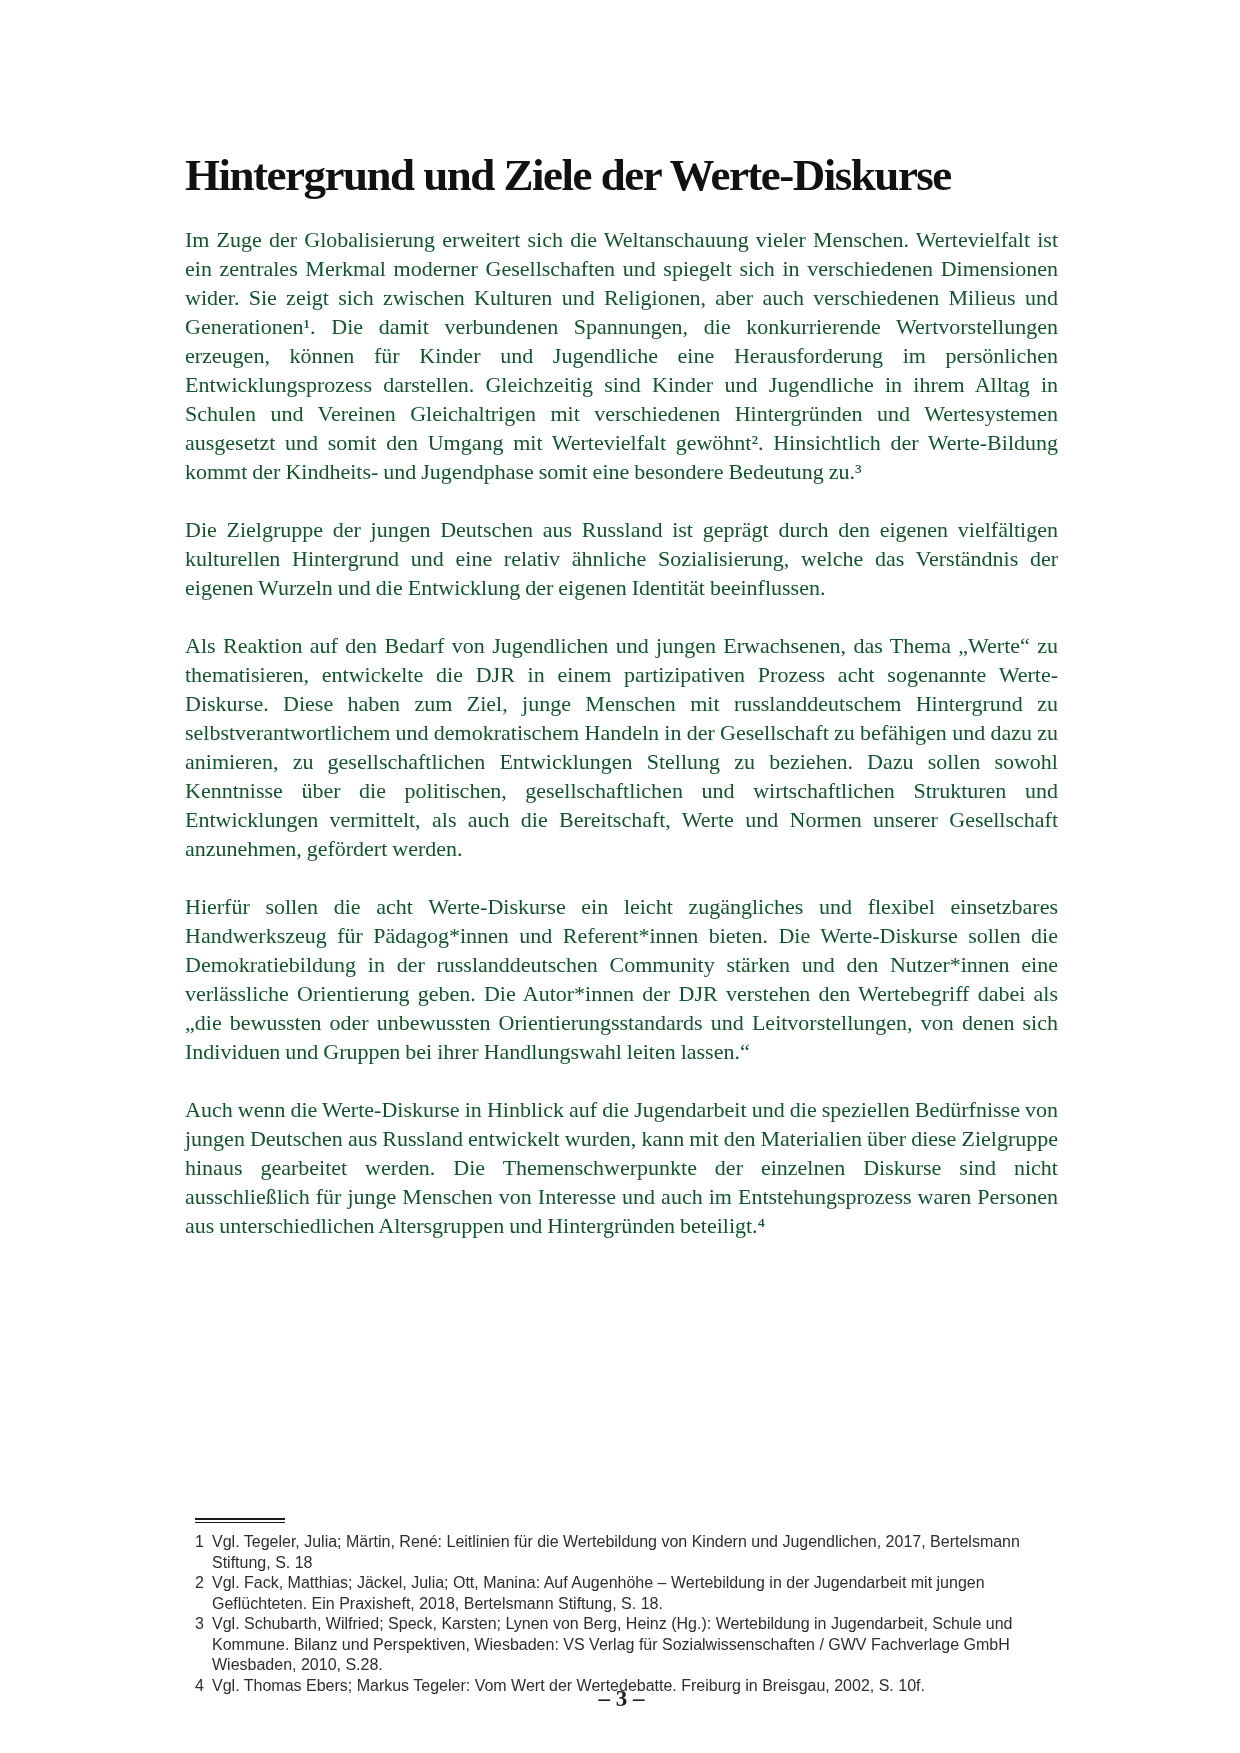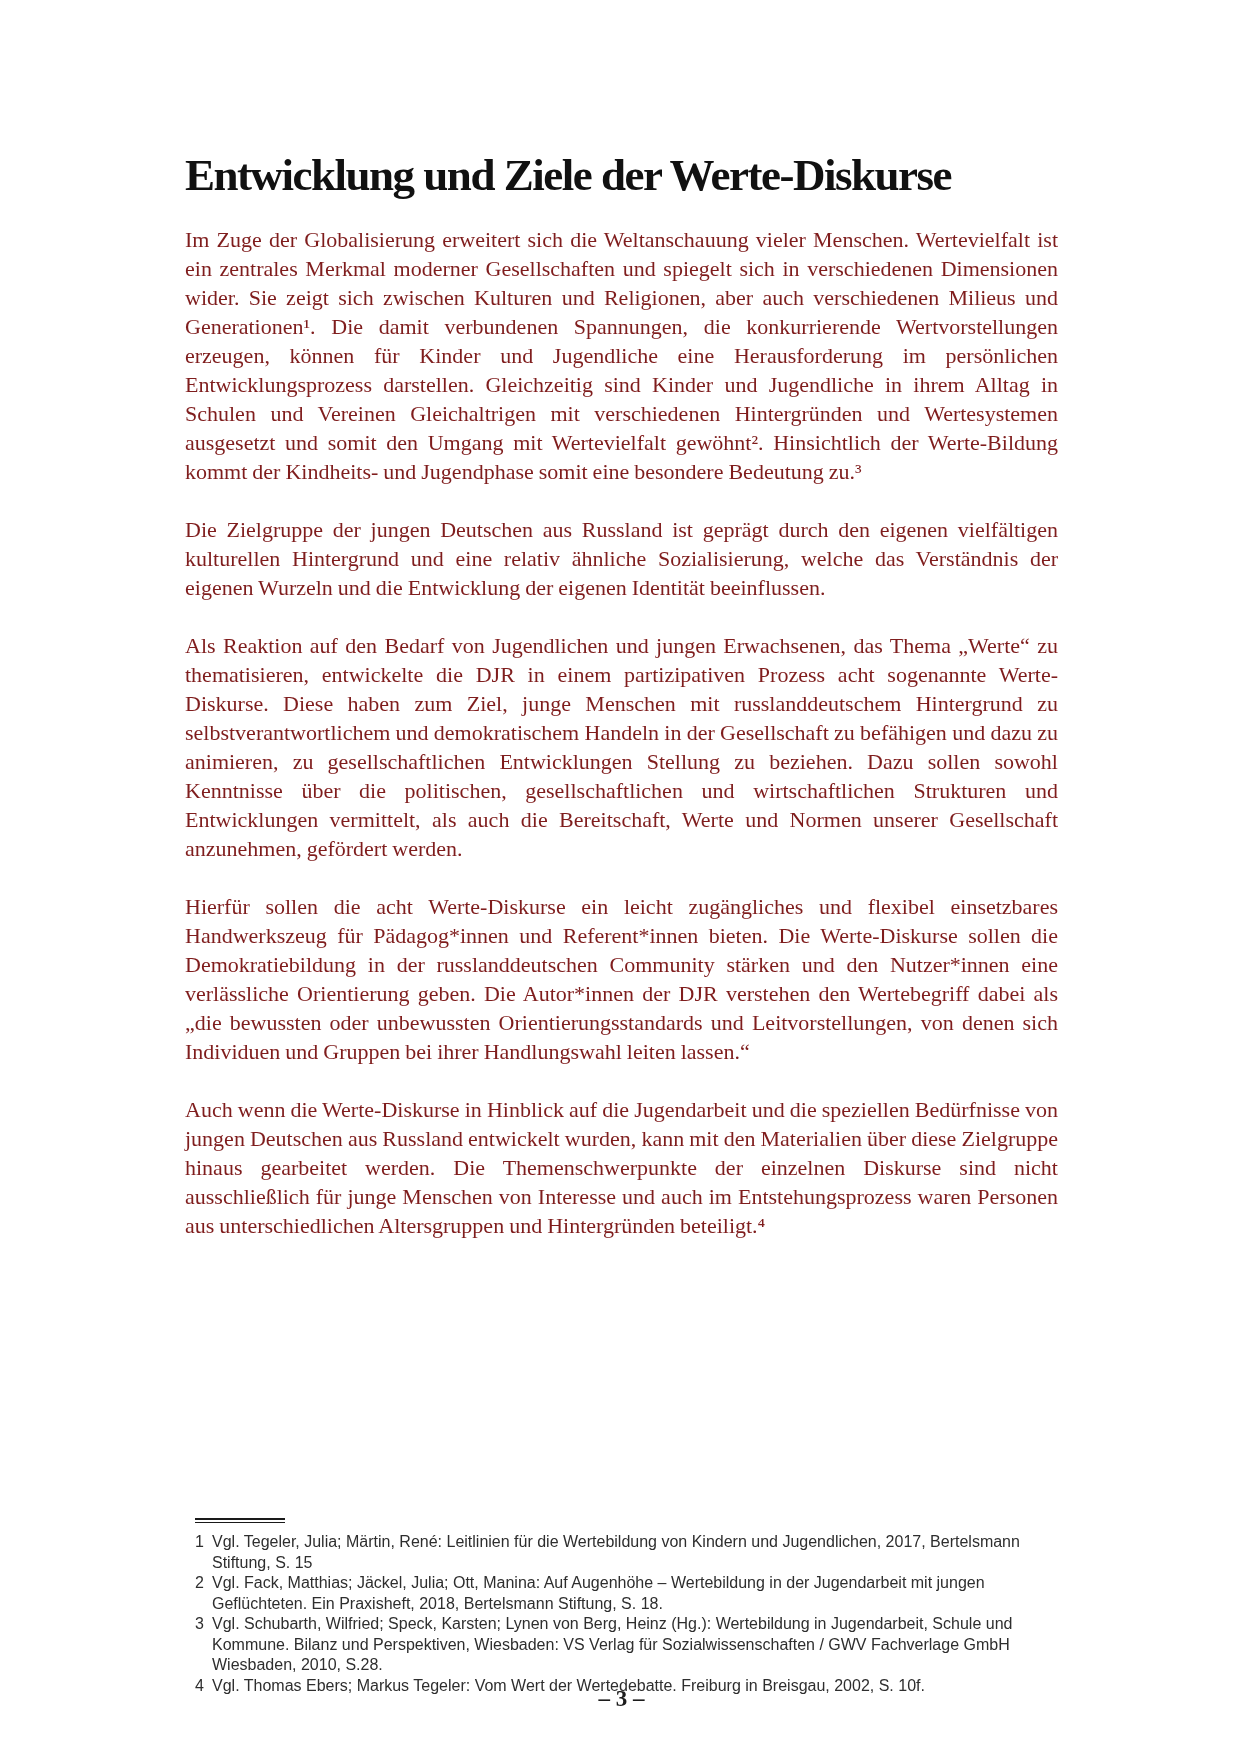--- a/index.html
+++ b/index.html
@@ -88,7 +88,7 @@
 <div class="page">
 
   <div class="content">
-    <h1 class="doc-title">Entwicklung und Ziele der Werte-Diskurse</h1>
+    <h1 class="doc-title">Hintergrund und Ziele der Werte-Diskurse</h1>
 
     <p class="body-par">Im Zuge der Globalisierung erweitert sich die Weltanschauung vieler Menschen. Wertevielfalt ist ein zentrales Merkmal moderner Gesellschaften und spiegelt sich in verschiedenen Dimensionen wider. Sie zeigt sich zwischen Kulturen und Religionen, aber auch verschiedenen Milieus und Generationen¹. Die damit verbundenen Spannungen, die konkurrierende Wertvorstellungen erzeugen, können für Kinder und Jugendliche eine Herausforderung im persönlichen Entwicklungsprozess darstellen. Gleichzeitig sind Kinder und Jugendliche in ihrem Alltag in Schulen und Vereinen Gleichaltrigen mit verschiedenen Hintergründen und Wertesystemen ausgesetzt und somit den Umgang mit Wertevielfalt gewöhnt². Hinsichtlich der Werte-Bildung kommt der Kindheits- und Jugendphase somit eine besondere Bedeutung zu.³</p>
 

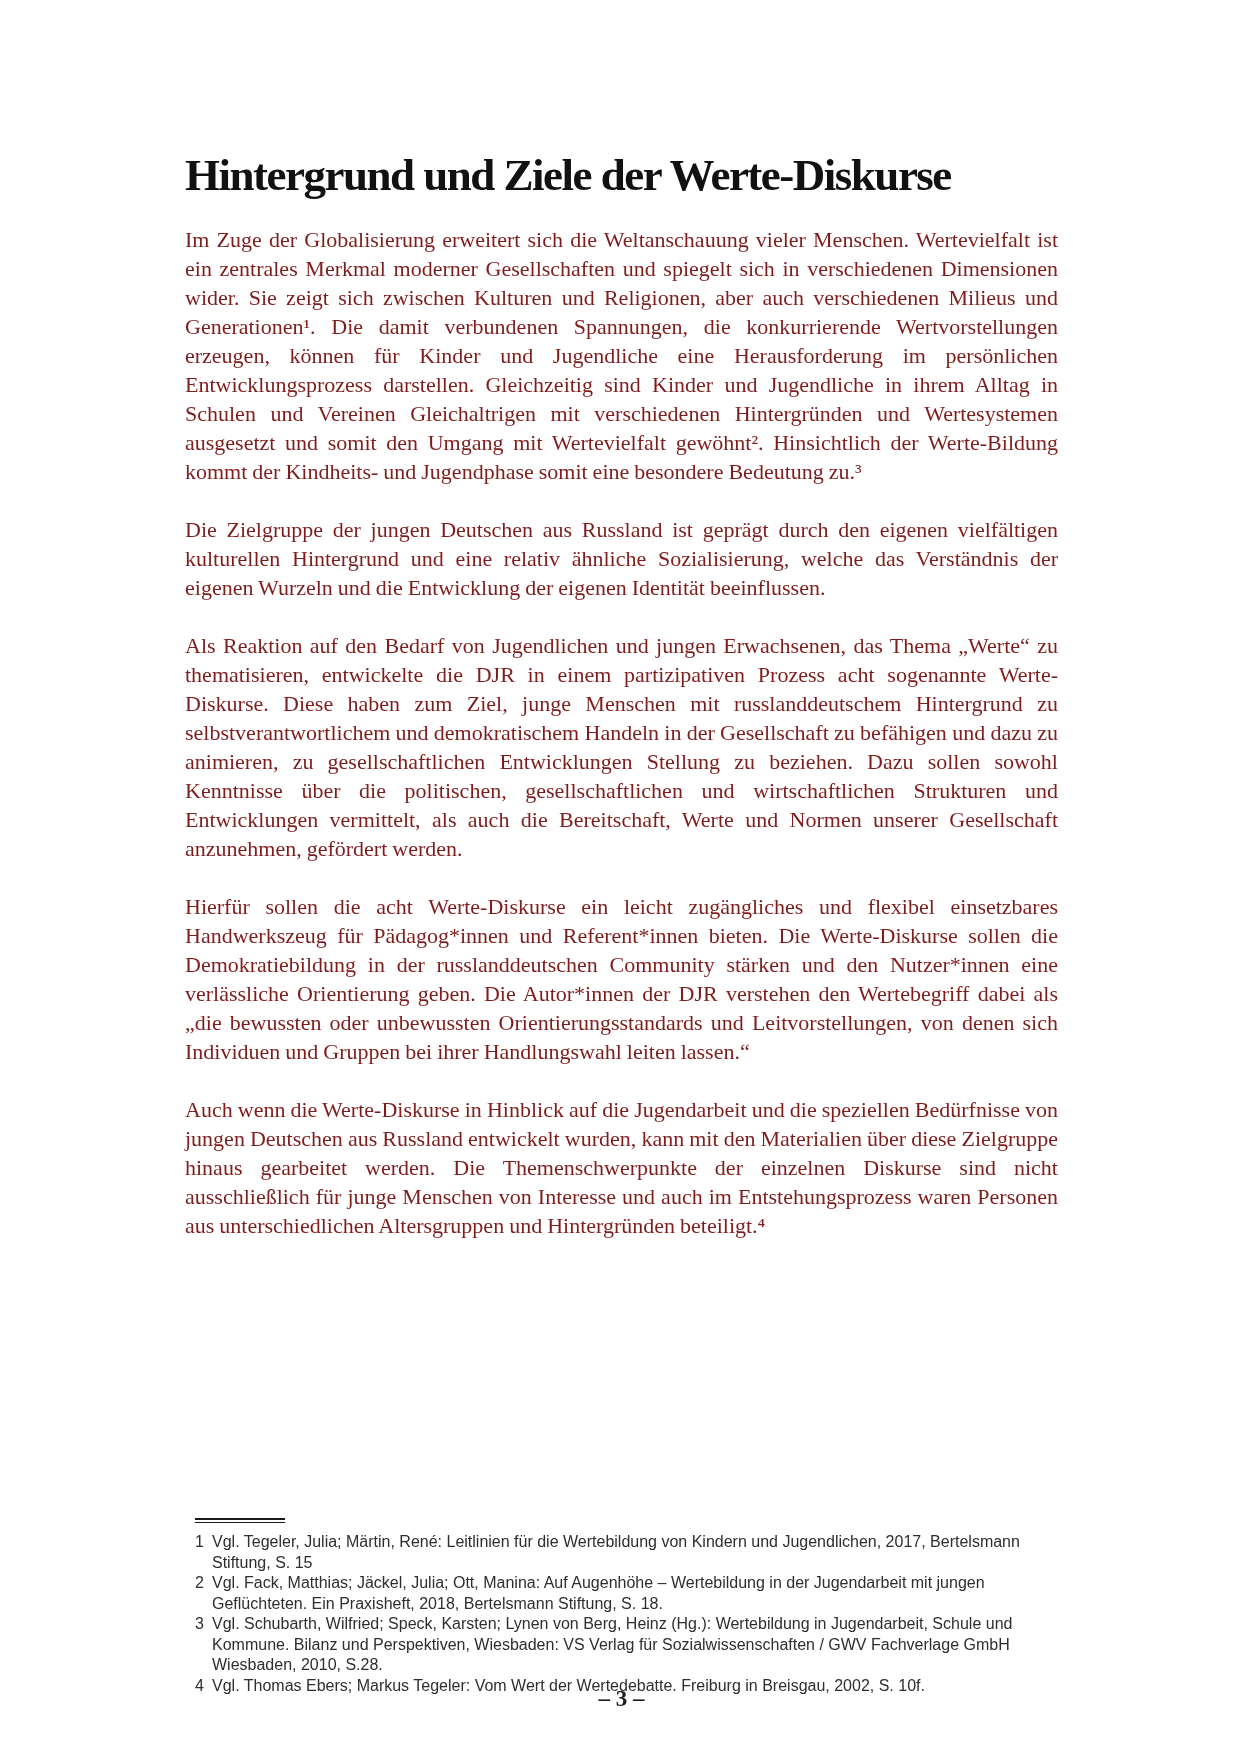--- a/index.html
+++ b/index.html
@@ -35,7 +35,7 @@
     margin: 0 0 29px 0;
     font-size: 22px;
     line-height: 29px;
-    color: #7f1d1d;
+    color: #14532d;
     text-align: justify;
     hyphens: auto;
     -webkit-hyphens: auto;

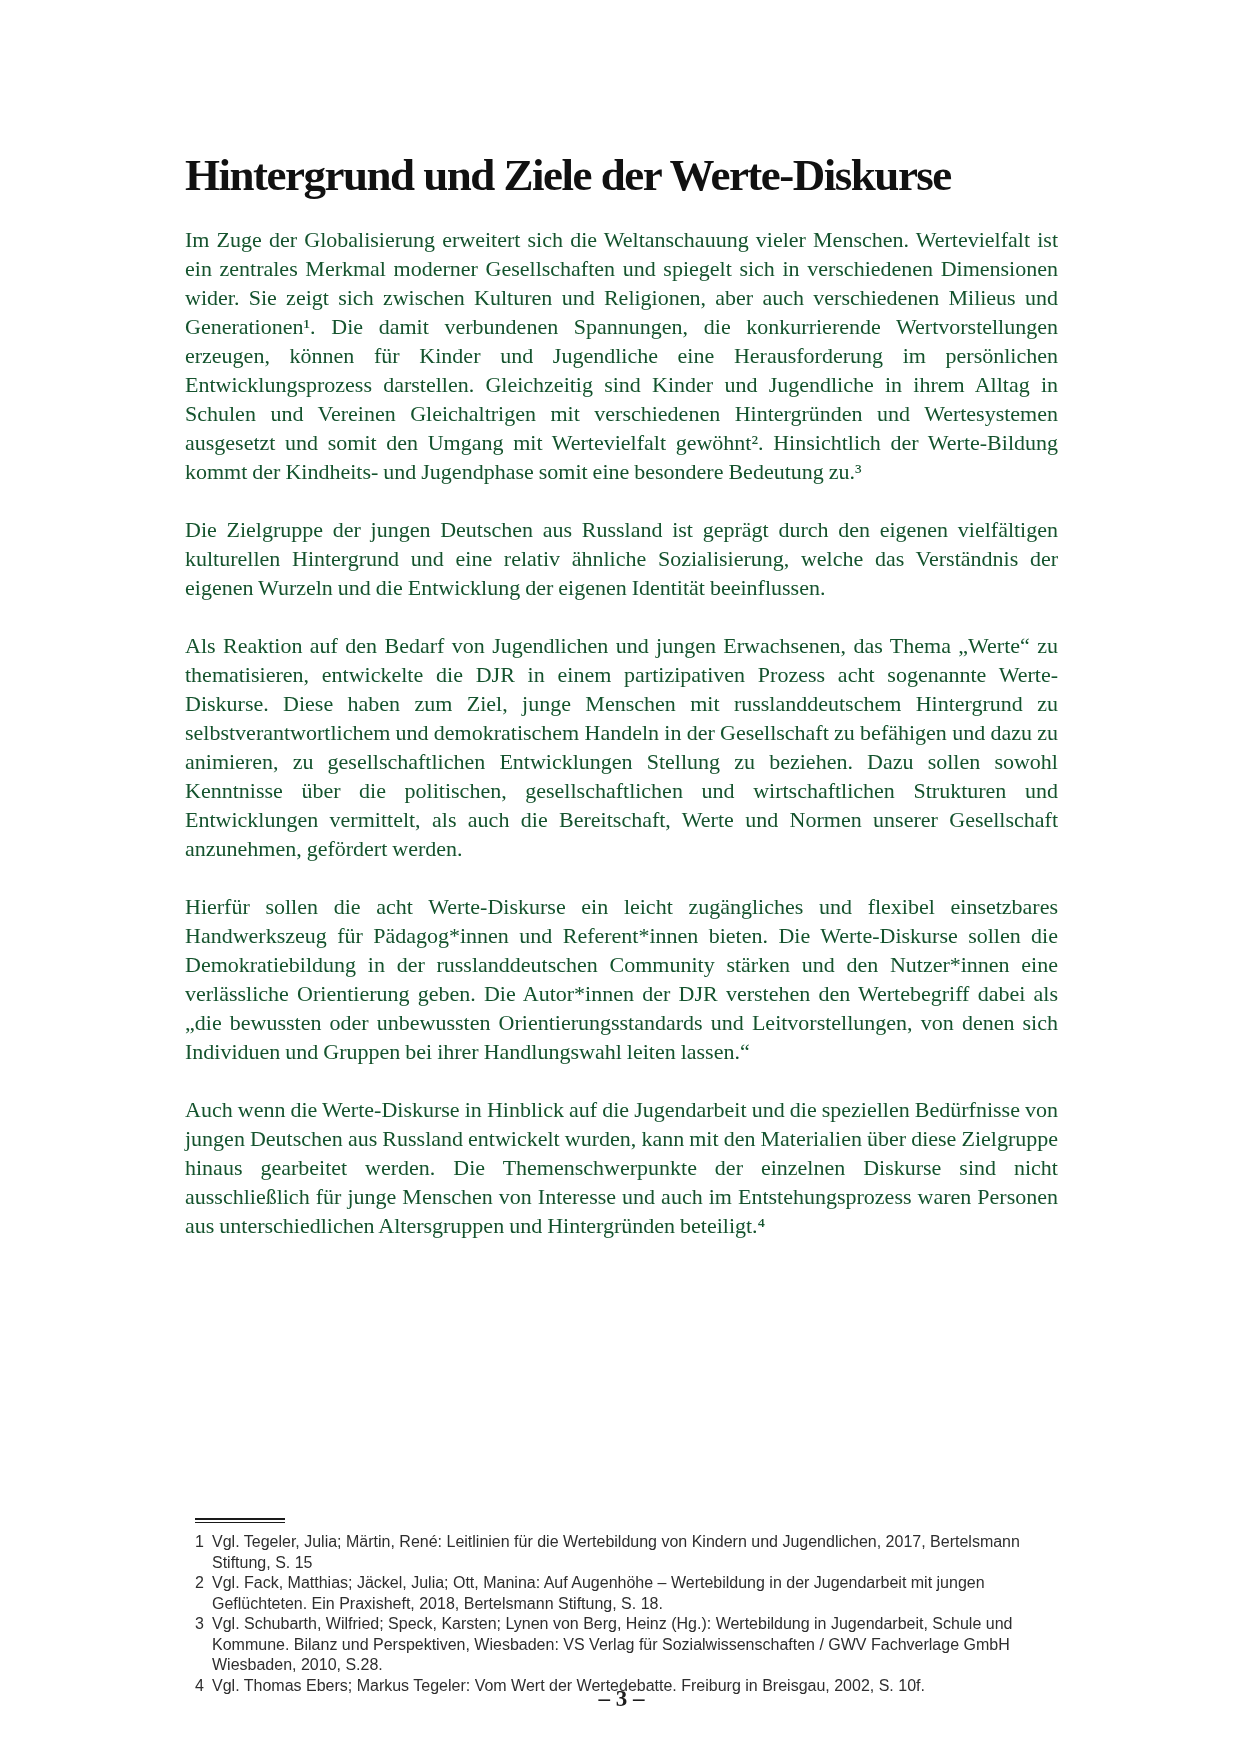--- a/index.html
+++ b/index.html
@@ -106,7 +106,7 @@
 
     <div class="footnote">
       <span class="fn-num">1</span>
-      <span class="fn-text">Vgl. Tegeler, Julia; Märtin, René: Leitlinien für die Wertebildung von Kindern und Jugendlichen, 2017, Bertelsmann Stiftung, S. 15</span>
+      <span class="fn-text">Vgl. Tegeler, Julia; Märtin, René: Leitlinien für die Wertebildung von Kindern und Jugendlichen, 2017, Bertelsmann Stiftung, S. 18</span>
     </div>
 
     <div class="footnote">

